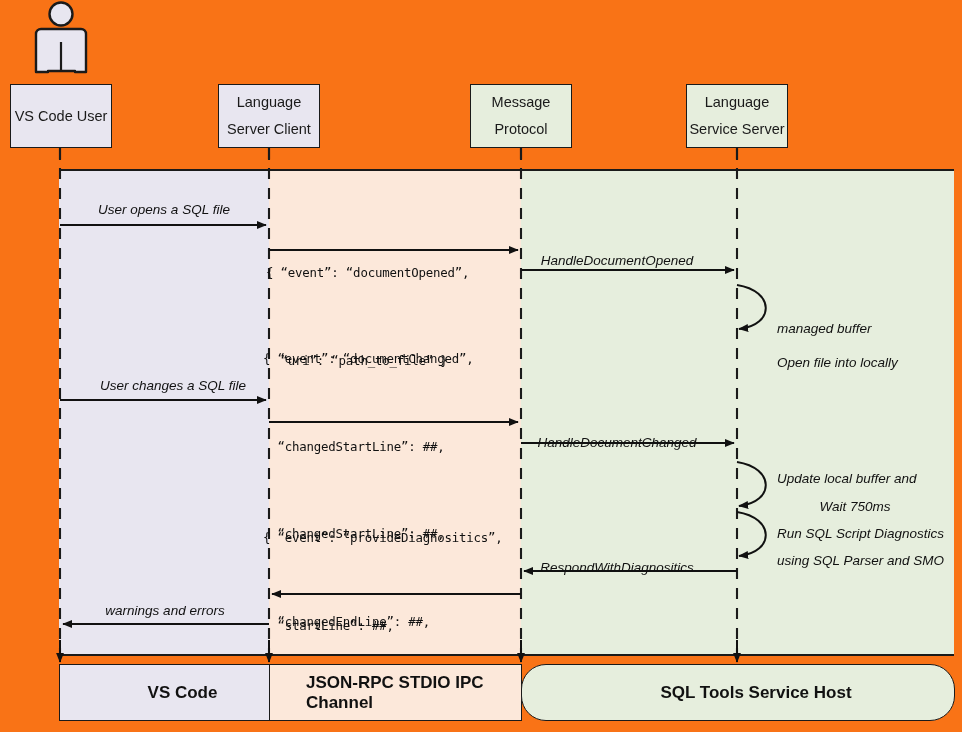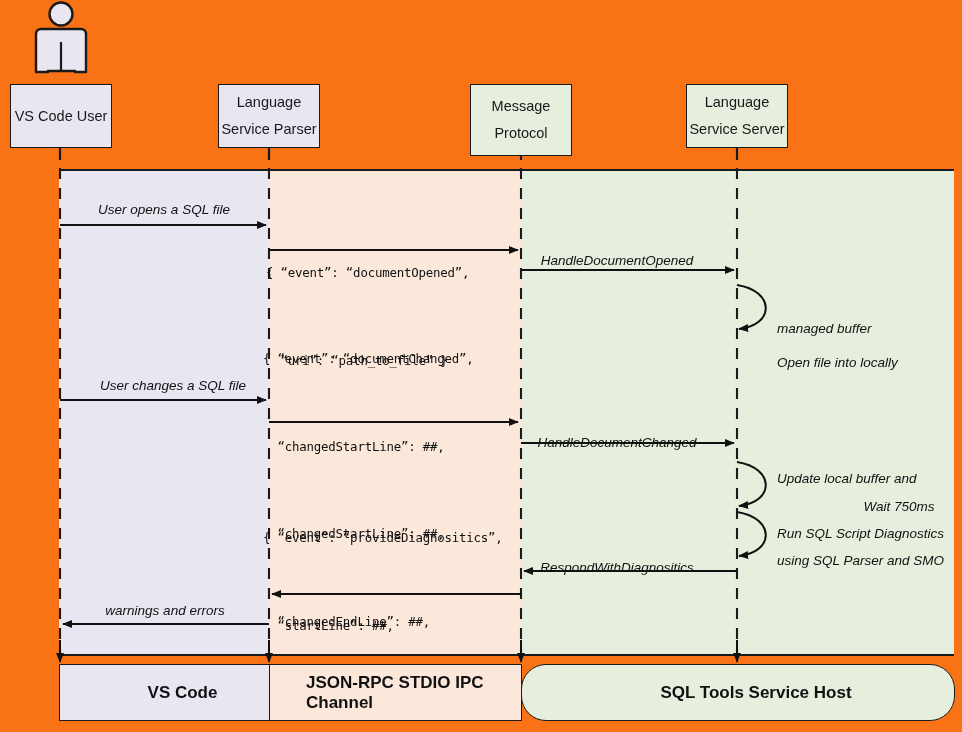--- a/index.html
+++ b/index.html
@@ -171,7 +171,7 @@
     <span>Service Parser</span>
   </div>
 
-  <div class="lifeline-box tint-green" style="left:470px; top:84px; width:102px; height:72px;">
+  <div class="lifeline-box tint-green" style="left:470px; top:84px; width:102px; height:64px;">
     <span>Message</span>
     <span>Protocol</span>
   </div>

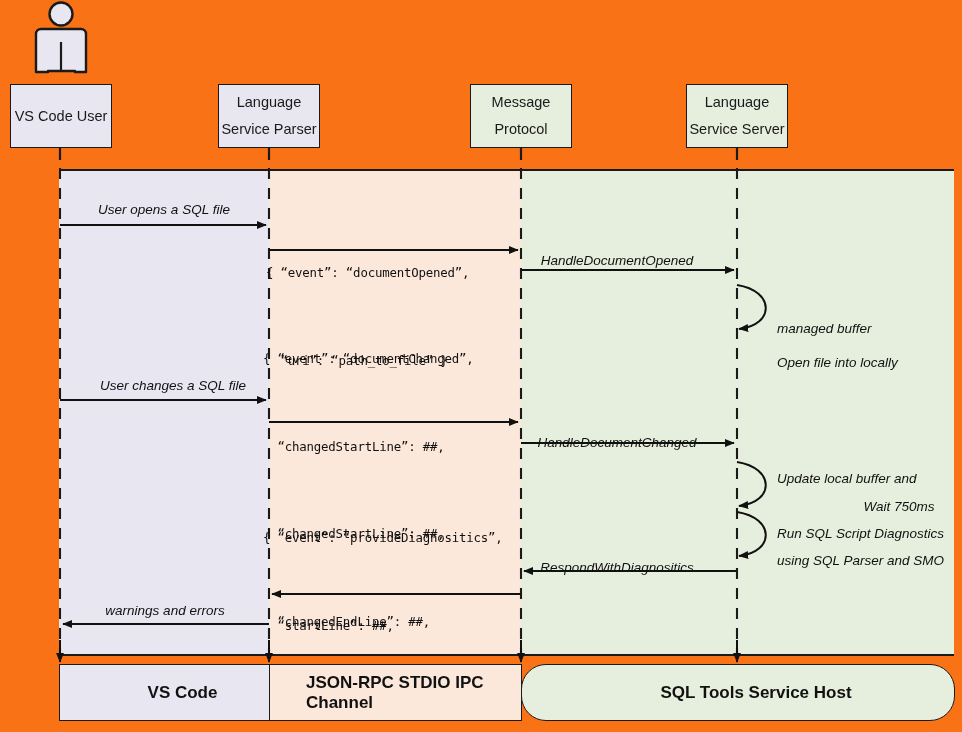--- a/index.html
+++ b/index.html
@@ -168,7 +168,7 @@
 
   <div class="lifeline-box tint-purple" style="left:218px; top:84px; width:102px; height:64px;">
     <span>Language</span>
-    <span>Service Parser</span>
+    <span>Server Client</span>
   </div>
 
   <div class="lifeline-box tint-green" style="left:470px; top:84px; width:102px; height:64px;">

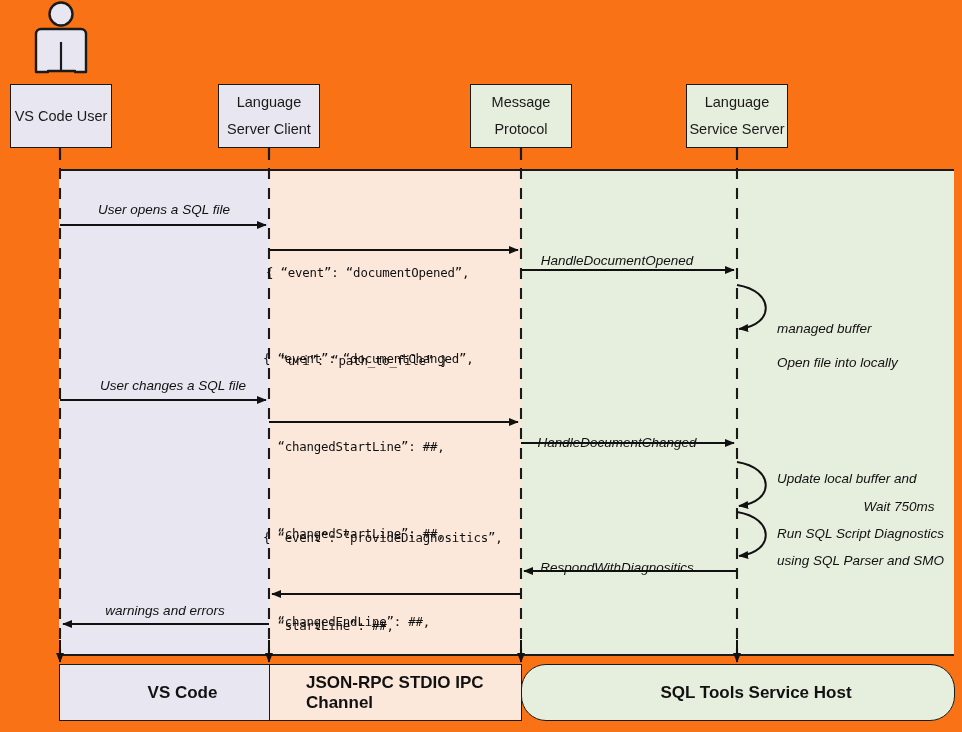--- a/index.html
+++ b/index.html
@@ -197,7 +197,7 @@
   <div class="msg-label left" style="left:777px; top:319px;">managed buffer</div>
 
   <div class="msg-label left" style="left:777px; top:469px;">Update local buffer and</div>
-  <div class="msg-label center" style="left:855px; top:497px;margin-left:44px;">Wait 750ms</div>
+  <div class="msg-label center" style="left:855px; top:497px;">Wait 750ms</div>
 
   <div class="msg-label left" style="left:777px; top:524px;">Run SQL Script Diagnostics</div>
   <div class="msg-label left" style="left:777px; top:551px;">using SQL Parser and SMO</div>

